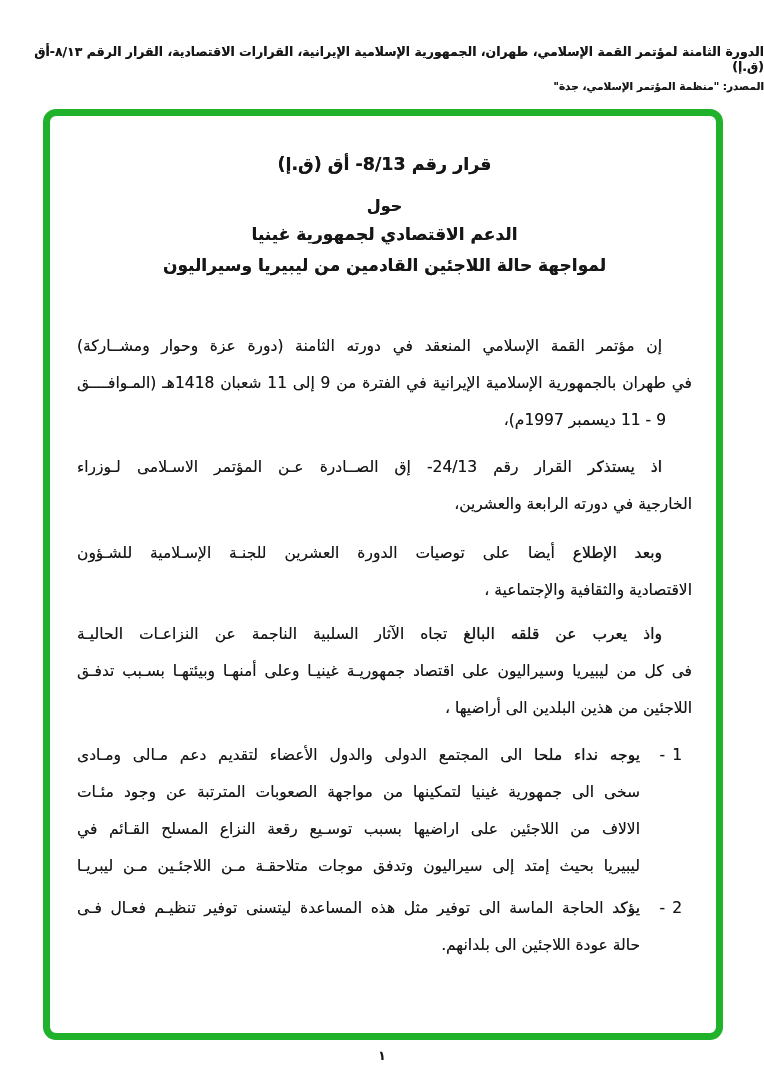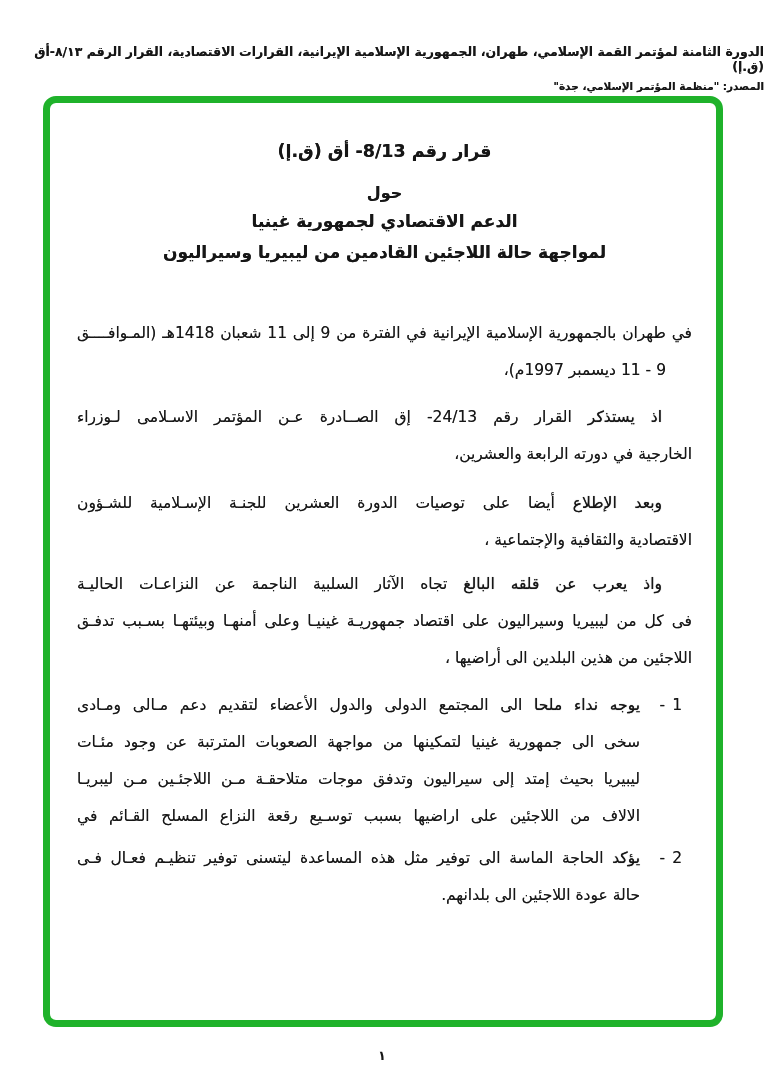--- a/index.html
+++ b/index.html
@@ -14,7 +14,7 @@
   .hdr-l1{font-size:12.5px;font-weight:700;letter-spacing:0;}
   .hdr-l2{font-size:10.5px;font-weight:700;margin-top:6px;}
   .frame{
-    position:absolute;left:43px;top:96px;width:680px;height:931px;
+    position:absolute;left:43px;top:109px;width:680px;height:931px;
     box-sizing:border-box;border:7px solid #1fb22a;border-radius:13px;
     background:#ffffff;
   }

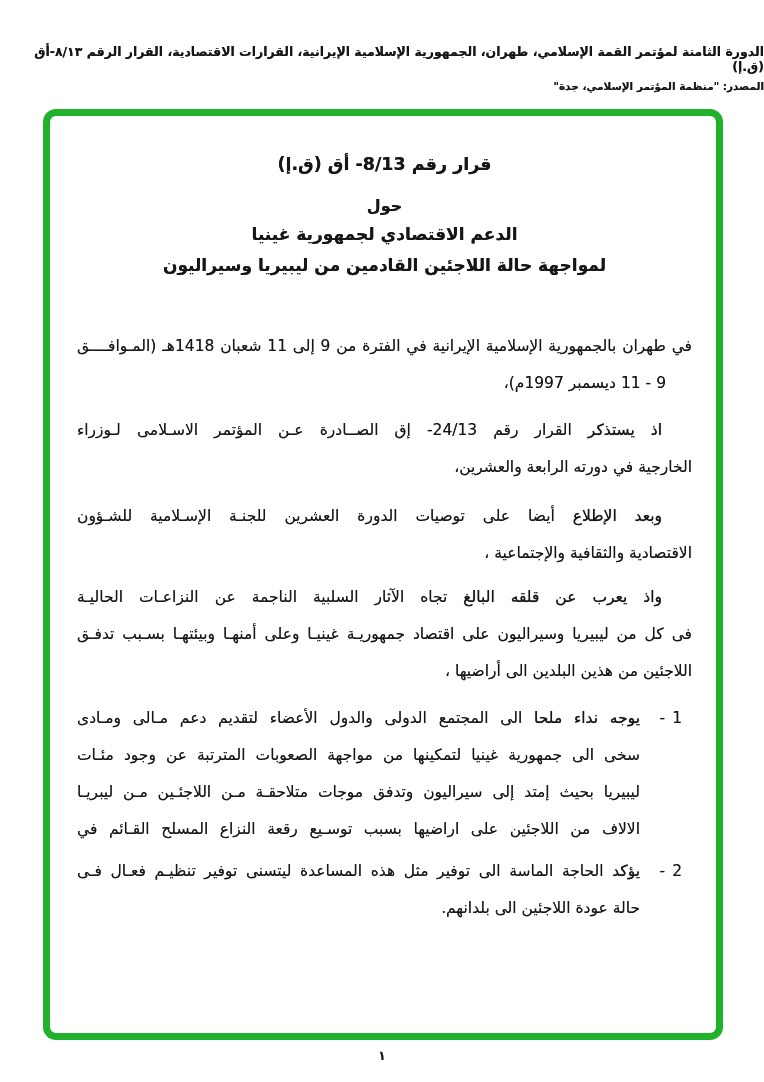--- a/index.html
+++ b/index.html
@@ -71,6 +71,7 @@
     <div class="body-block">
 
       <div class="para">
+        <div class="bl fill indent"><span class="lead"></span><span>إن مؤتمر القمة الإسلامي المنعقد في دورته الثامنة (دورة عزة  وحوار  ومشــاركة)</span></div>
         <div class="bl fill"><span>في طهران بالجمهورية الإسلامية الإيرانية في الفترة من  9 إلى 11 شعبان 1418هـ (المـوافــــق</span></div>
         <div class="bl indent-sm"><span>9 - 11 ديسمبر 1997م)،</span></div>
       </div>

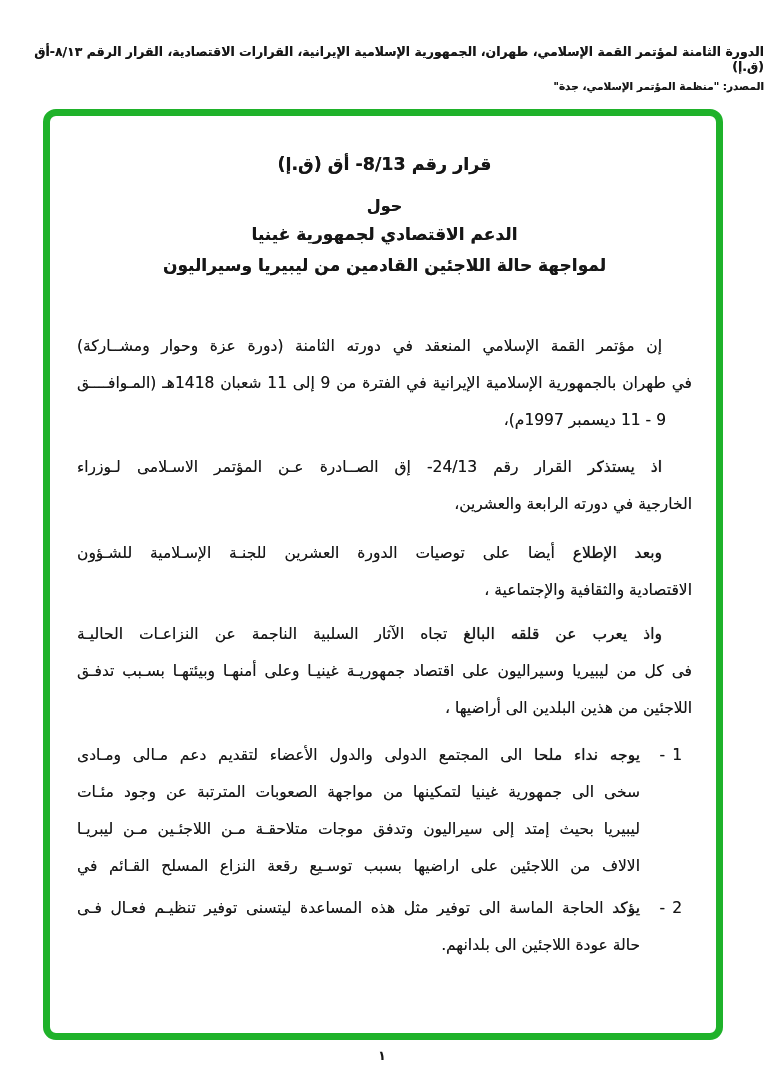--- a/index.html
+++ b/index.html
@@ -97,8 +97,8 @@
         <div class="item-body">
           <div class="bl fill"><span class="lead">يوجه نداء ملحا</span><span> الى المجتمع الدولى والدول الأعضاء لتقديم دعم مـالى ومـادى</span></div>
           <div class="bl fill"><span>سخى الى جمهورية غينيا لتمكينها من مواجهة الصعوبات المترتبة عن وجود مئـات</span></div>
+          <div class="bl fill"><span>الالاف من اللاجئين على اراضيها بسبب توسـيع رقعة النزاع المسلح القـائم في</span></div>
           <div class="bl fill"><span>ليبيريا بحيث إمتد إلى سيراليون وتدفق موجات متلاحقـة مـن اللاجئـين مـن ليبريـا</span></div>
-          <div class="bl fill"><span>الالاف من اللاجئين على اراضيها بسبب توسـيع رقعة النزاع المسلح القـائم في</span></div>
         </div>
       </div>
 

